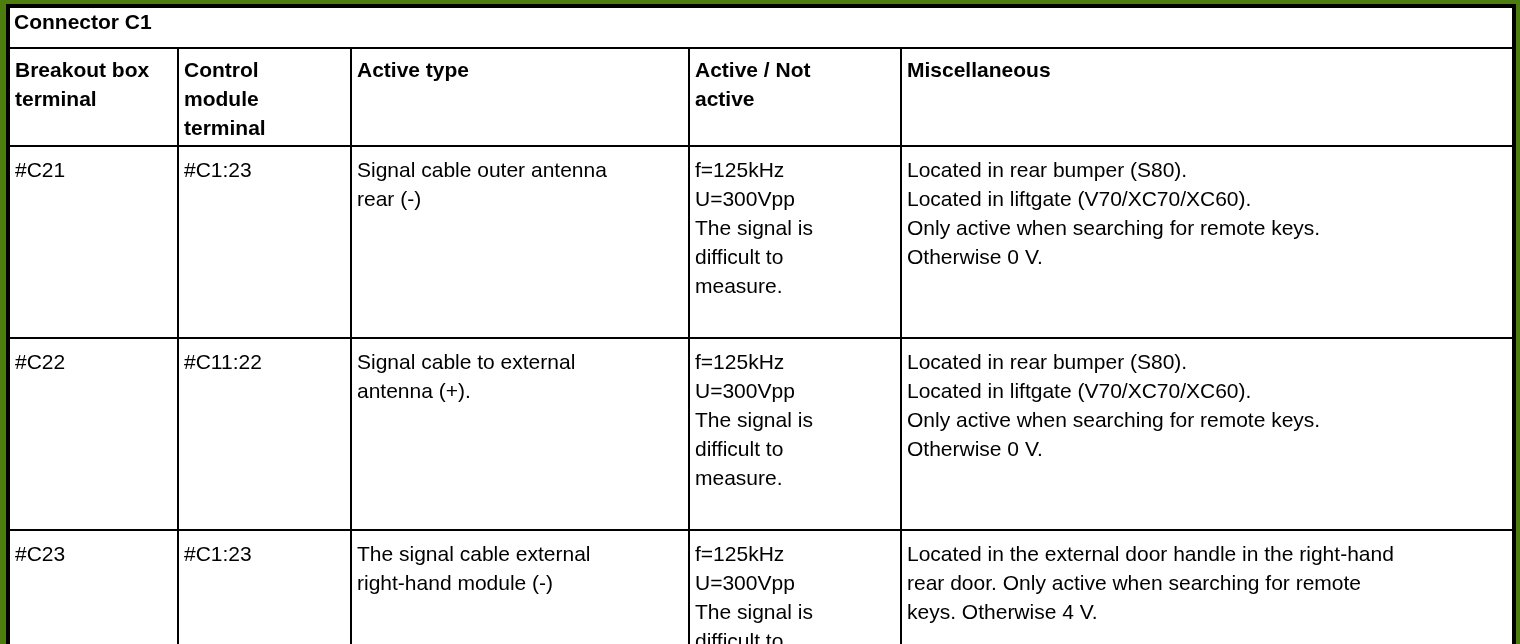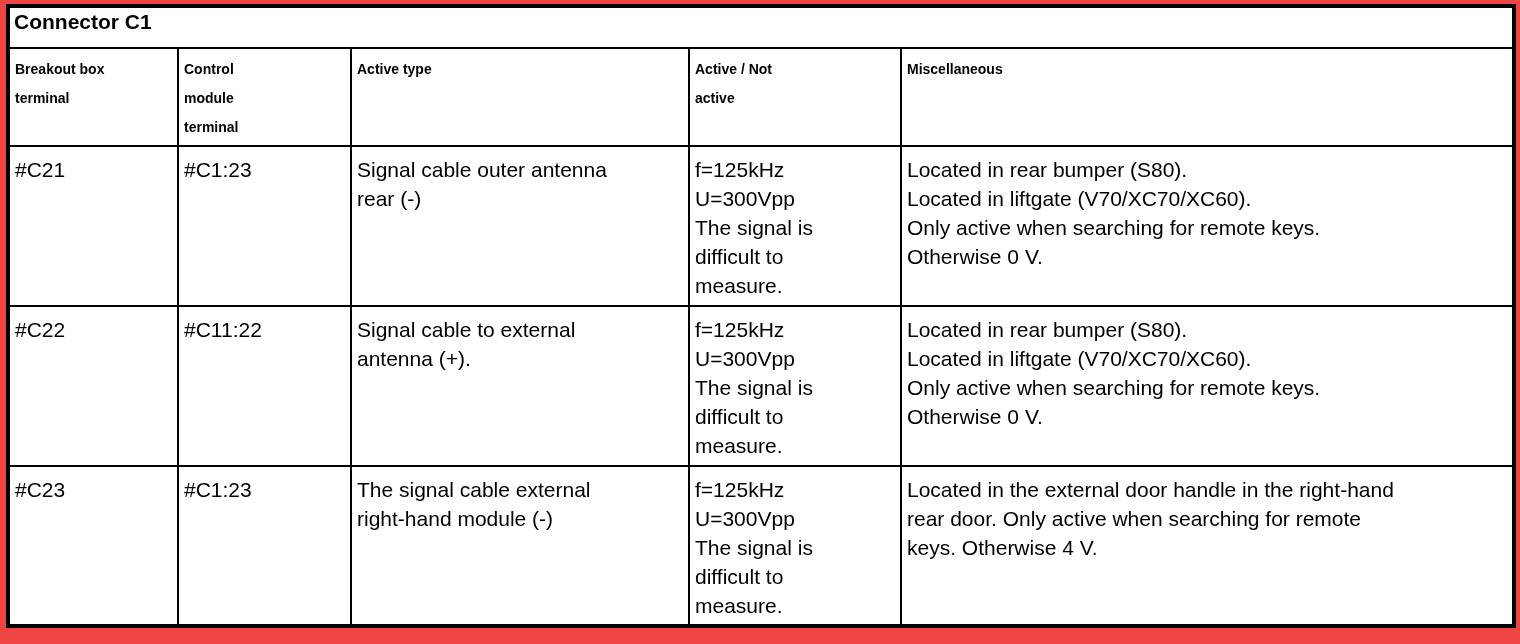--- a/index.html
+++ b/index.html
@@ -15,7 +15,7 @@
     position: relative;
     width: 1520px;
     height: 644px;
-    background: #ef4444;
+    background: #4d7c0f;
     overflow: hidden;
   }
   table.doc-table {

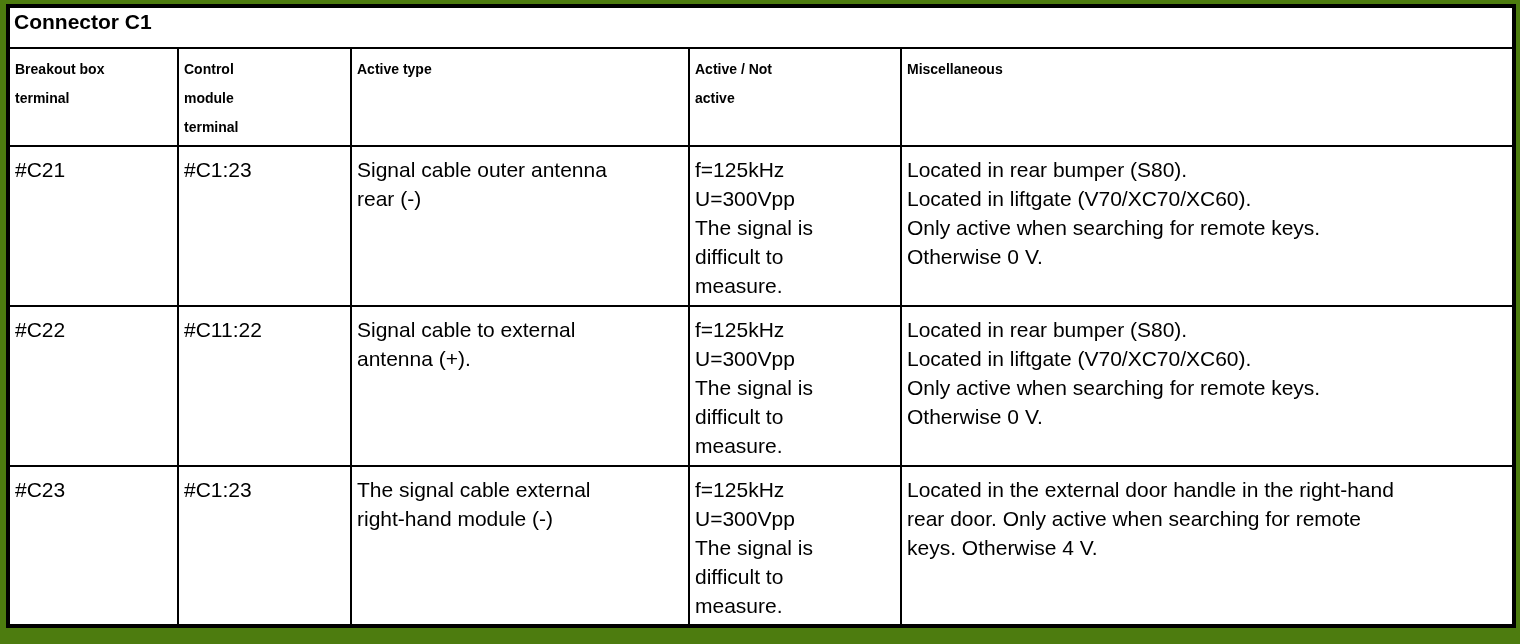--- a/index.html
+++ b/index.html
@@ -50,7 +50,7 @@
   }
   tr.header-row th {
     height: 98px;
-    font-size: 14px;
+    font-size: 21px;
     font-weight: bold;
     line-height: 29px;
     padding: 6px 4px 0 5px;

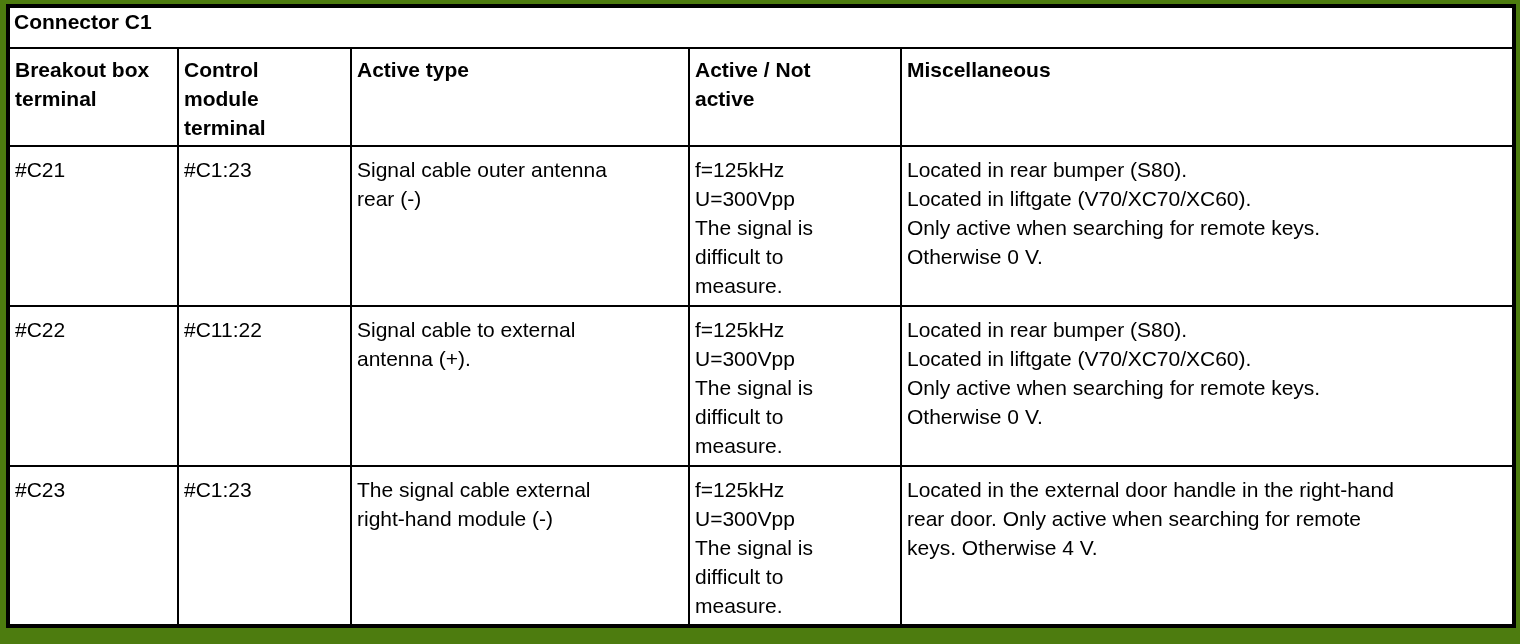--- a/index.html
+++ b/index.html
@@ -56,7 +56,7 @@
     padding: 6px 4px 0 5px;
   }
   tr.data-row td {
-    height: 160px;
+    height: 192px;
     font-size: 21px;
     font-weight: normal;
     line-height: 29px;

